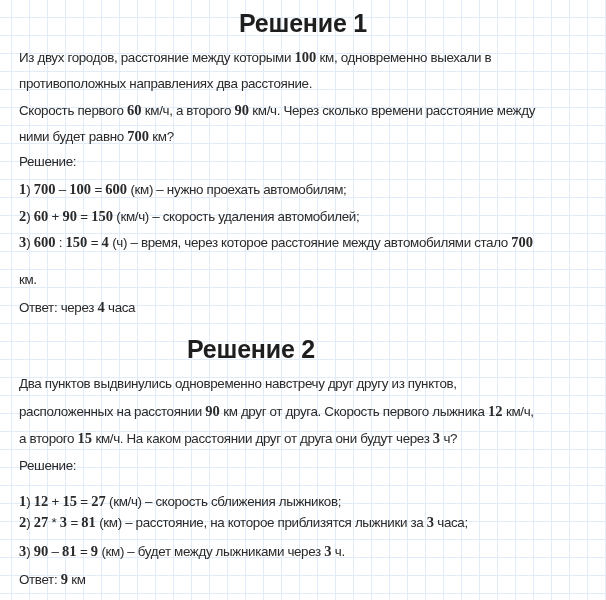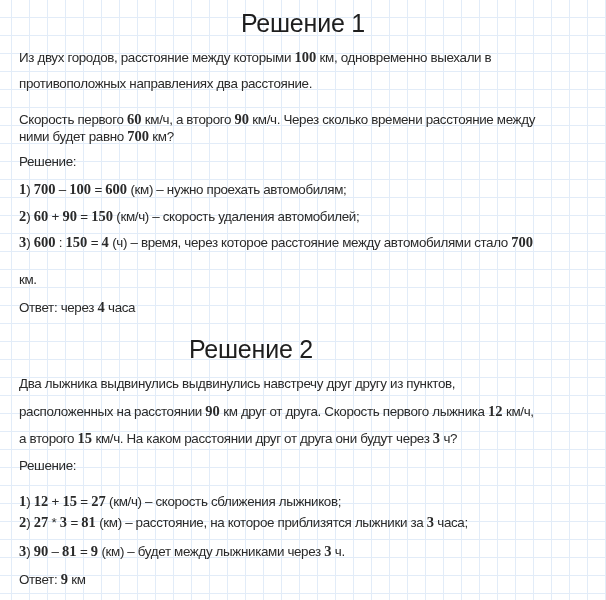--- a/index.html
+++ b/index.html
@@ -29,7 +29,7 @@
     .heading {
       text-align: center;
       font-size: 25px;
-      font-weight: normal;
+      font-weight: bold;
       margin: 0;
       letter-spacing: -0.2px;
       color: #1e1e1e;

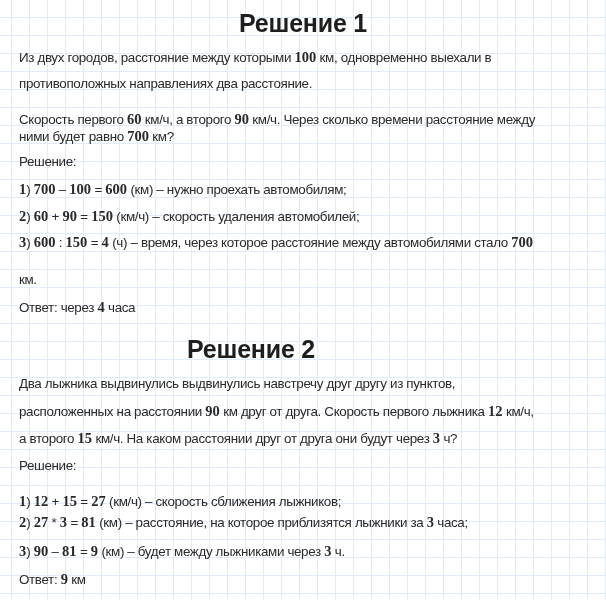--- a/index.html
+++ b/index.html
@@ -62,7 +62,7 @@
 
   <div class="line" style="top:48px">Из двух городов, расстояние между которыми <span class="num">100</span> км, одновременно выехали в</div>
   <div class="line" style="top:75px">противоположных направлениях два расстояние.</div>
-  <div class="line" style="top:110px">Скорость первого <span class="num">60</span> км/ч, а второго <span class="num">90</span> км/ч. Через сколько времени расстояние между</div>
+  <div class="line" style="top:101px">Скорость первого <span class="num">60</span> км/ч, а второго <span class="num">90</span> км/ч. Через сколько времени расстояние между</div>
   <div class="line" style="top:127px">ними будет равно <span class="num">700</span> км?</div>
   <div class="line" style="top:153px">Решение:</div>
   <div class="line" style="top:180px"><span class="num">1</span>) <span class="num">700</span> – <span class="num">100</span> = <span class="num">600</span> (км) – нужно проехать автомобилям;</div>

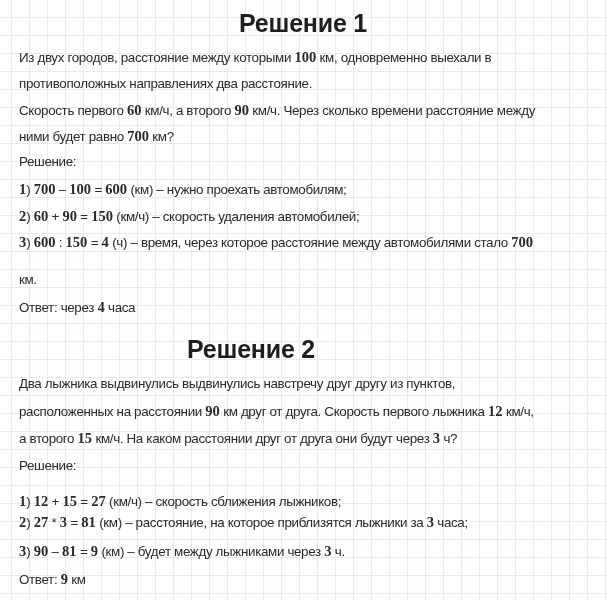--- a/index.html
+++ b/index.html
@@ -73,7 +73,7 @@
 
   <h2 id="h2" class="heading">Решение 2</h2>
 
-  <div class="line" style="top:375px">Два лыжника выдвинулись выдвинулись навстречу друг другу из пунктов,</div>
+  <div class="line" style="top:375px">Два пунктов выдвинулись одновременно навстречу друг другу из пунктов,</div>
   <div class="line" style="top:402px">расположенных на расстоянии <span class="num">90</span> км друг от друга. Скорость первого лыжника <span class="num">12</span> км/ч,</div>
   <div class="line" style="top:429px">а второго <span class="num">15</span> км/ч. На каком расстоянии друг от друга они будут через <span class="num">3</span> ч?</div>
   <div class="line" style="top:457px">Решение:</div>

